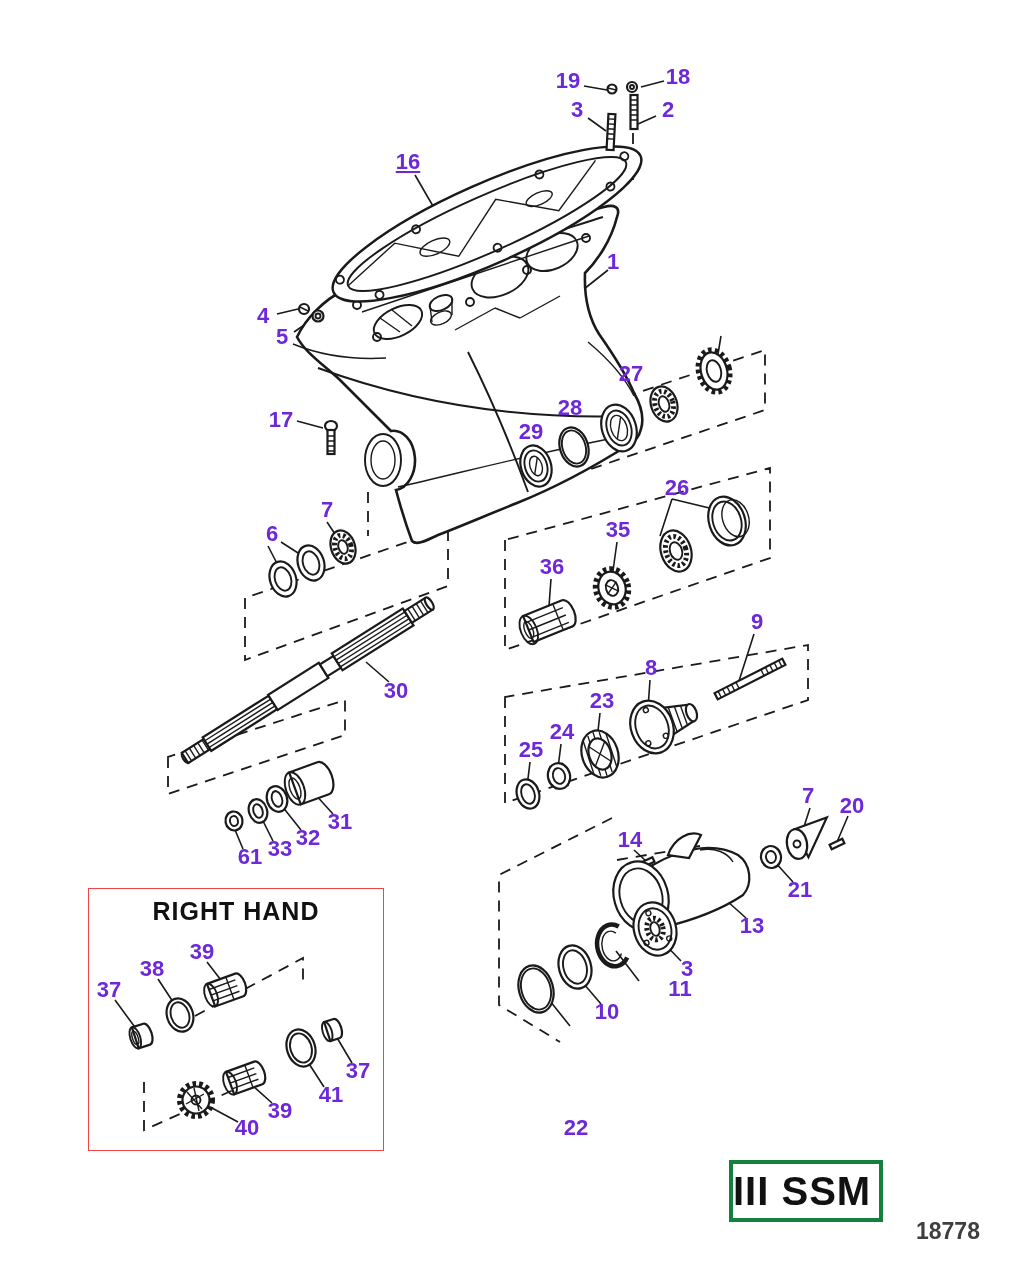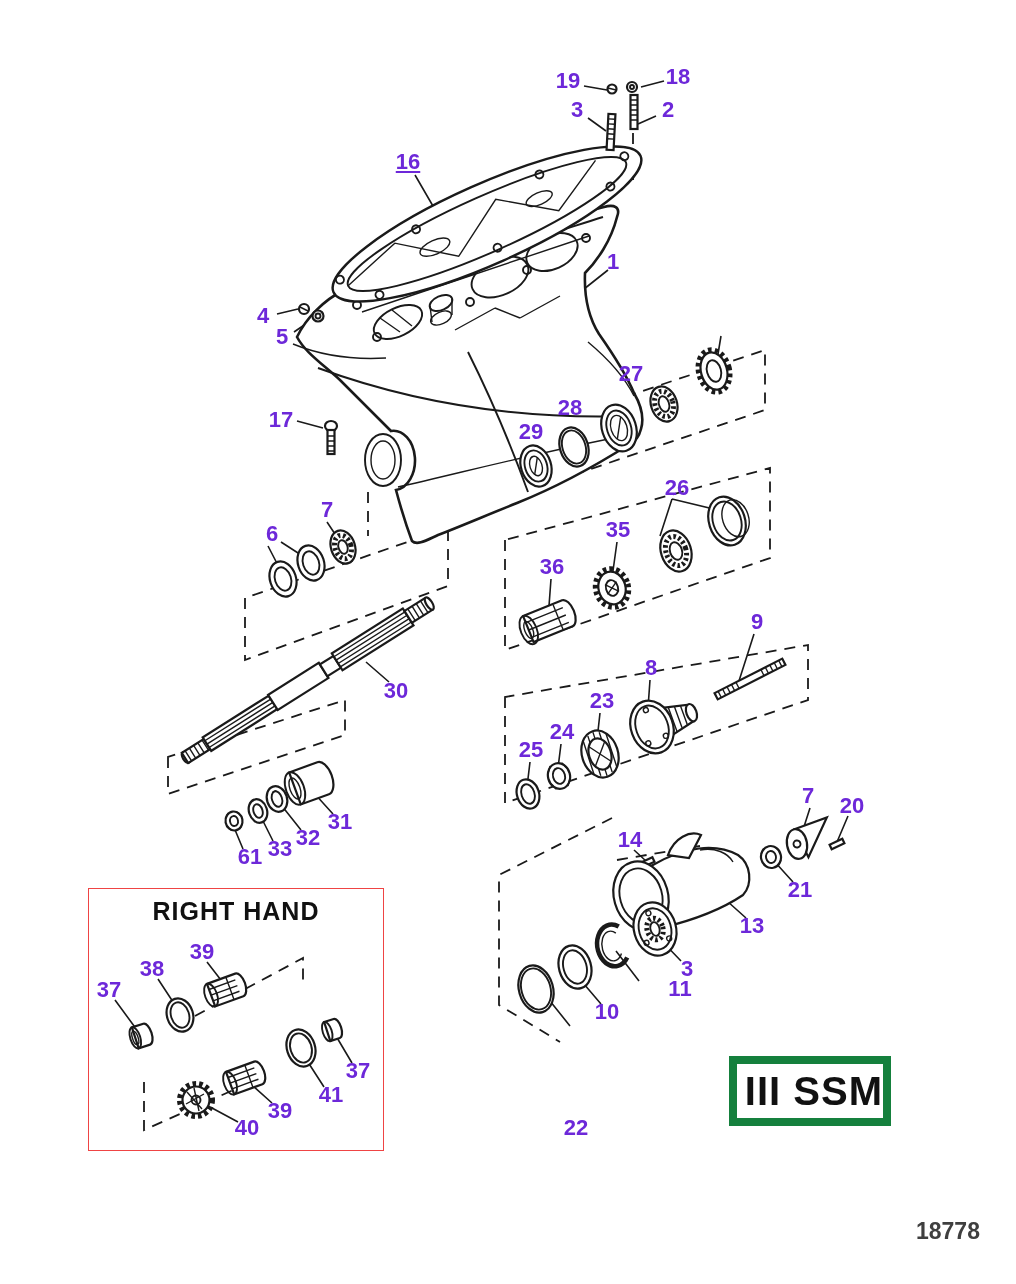--- a/index.html
+++ b/index.html
@@ -19,8 +19,8 @@
          z-index:1;background:#fff;}
   .inset-title{position:absolute;left:50%;top:8px;transform:translateX(-50%);
          font-size:25px;font-weight:700;letter-spacing:1px;color:#111;white-space:nowrap;}
-  .stamp{position:absolute;left:729px;top:1056px;width:146px;height:54px;border:8px solid #15803d;
-         z-index:3;background:#fff;display:flex;align-items:center;justify-content:flex-end;}
+  .stamp{position:absolute;left:729px;top:1160px;width:146px;height:54px;border:4px solid #15803d;
+         z-index:3;background:#fff;display:flex;align-items:center;justify-content:flex-start;}
   .stamp span{font-size:40px;font-weight:800;letter-spacing:1px;color:#111;}
   .drawing-number{position:absolute;left:916px;top:1218px;z-index:3;font-size:23px;
          font-weight:700;color:#3f3f3f;}

